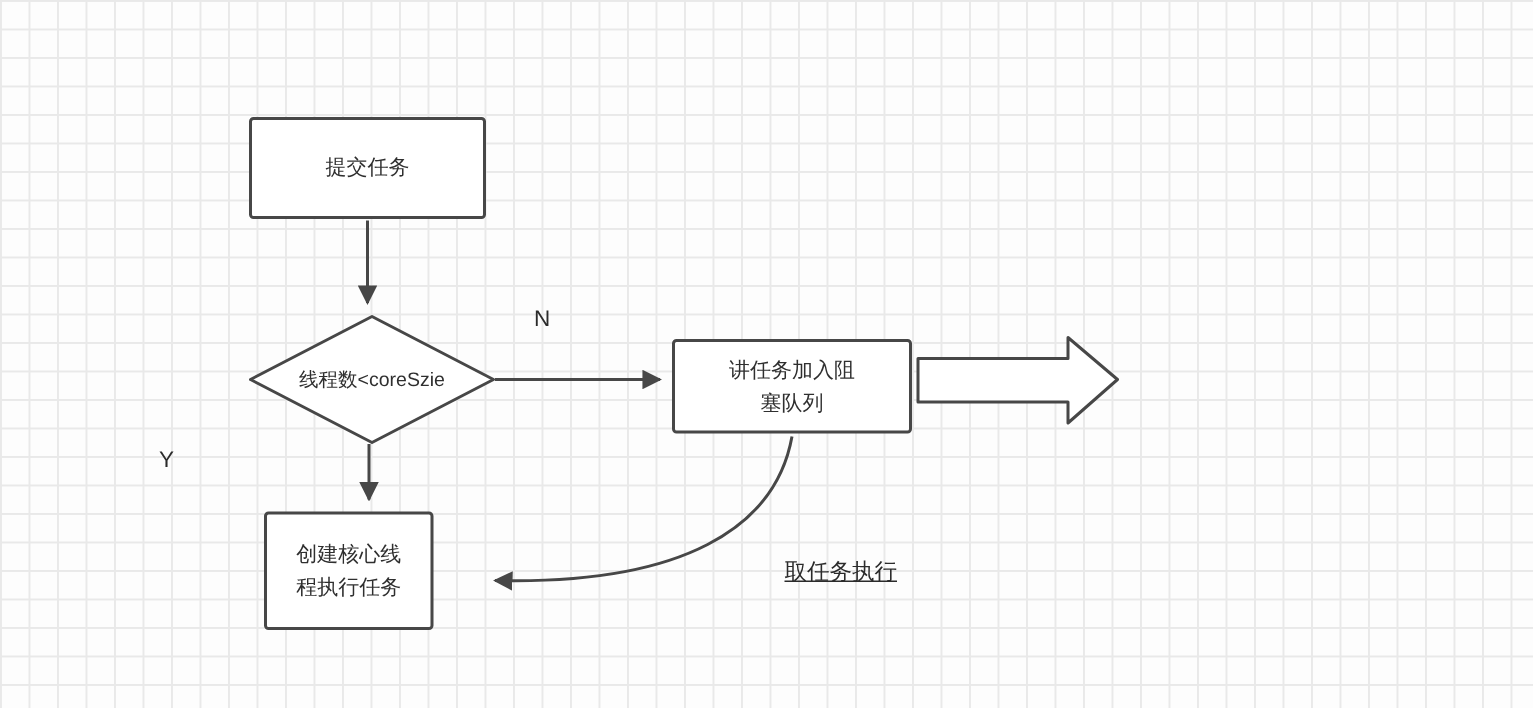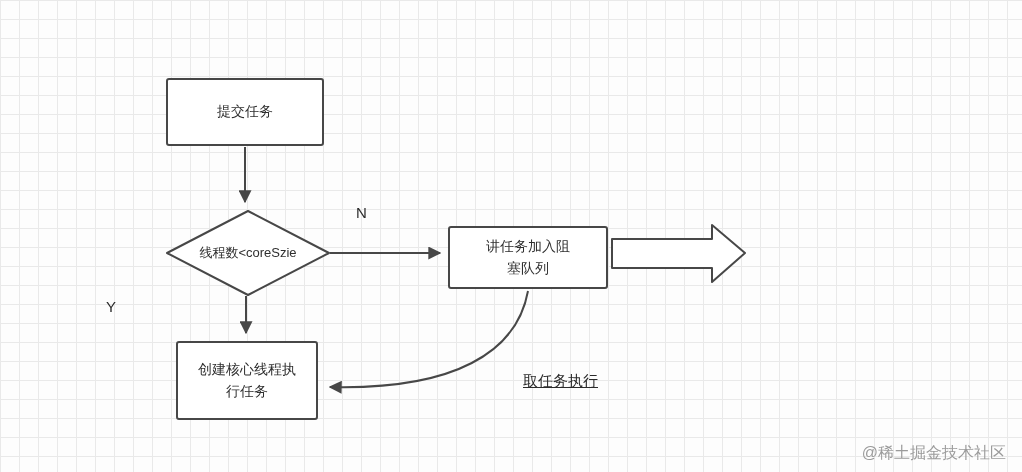--- a/index.html
+++ b/index.html
@@ -42,7 +42,7 @@
   .node-submit        { left: 166px; top: 78px;  width: 158px; height: 68px; text-align: center; }
   .node-queue         { left: 448px; top: 226px; width: 160px; height: 63px; padding: 0 34px; }
   .node-oom           { left: 748px; top: 211px; width: 190px; height: 84px; padding: 0 14px; }
-  .node-core          { left: 176px; top: 341px; width: 142px; height: 79px; padding: 16px 18px; }
+  .node-core          { left: 176px; top: 341px; width: 113px; height: 79px; padding: 16px 18px; }
   .diamond-label {
     position: absolute;
     left: 166px; top: 211px;

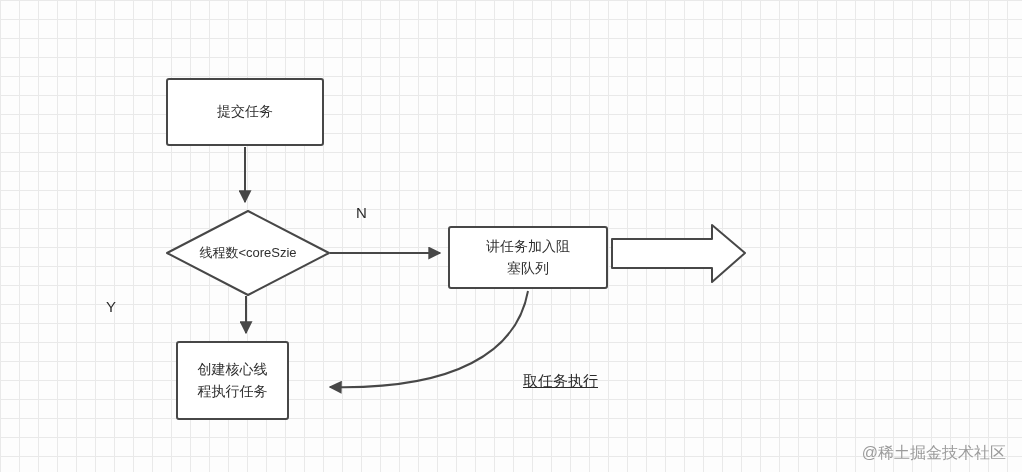--- a/index.html
+++ b/index.html
@@ -117,7 +117,6 @@
   <div class="edge-label label-yes">Y</div>
   <div class="edge-label label-take-task">取任务执行</div>
 
-  <div class="watermark">@稀土掘金技术社区</div>
 
 </div>
 

